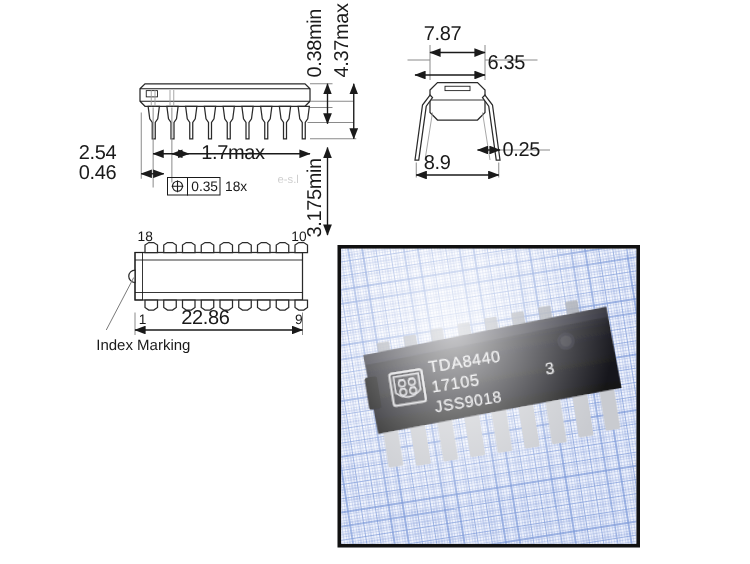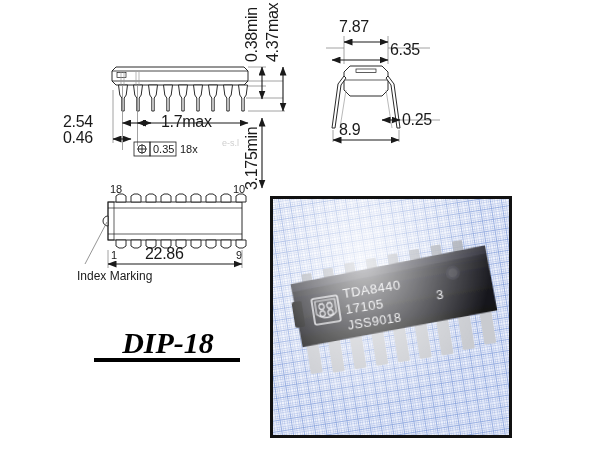--- a/index.html
+++ b/index.html
@@ -318,10 +318,6 @@
     </g>
   </svg>
 
-  <div id="dip-title">
-    <div class="t">DIP-18</div>
-    <div class="rule"></div>
-  </div>
 
   <div id="photo">
     <div class="paper"></div>

